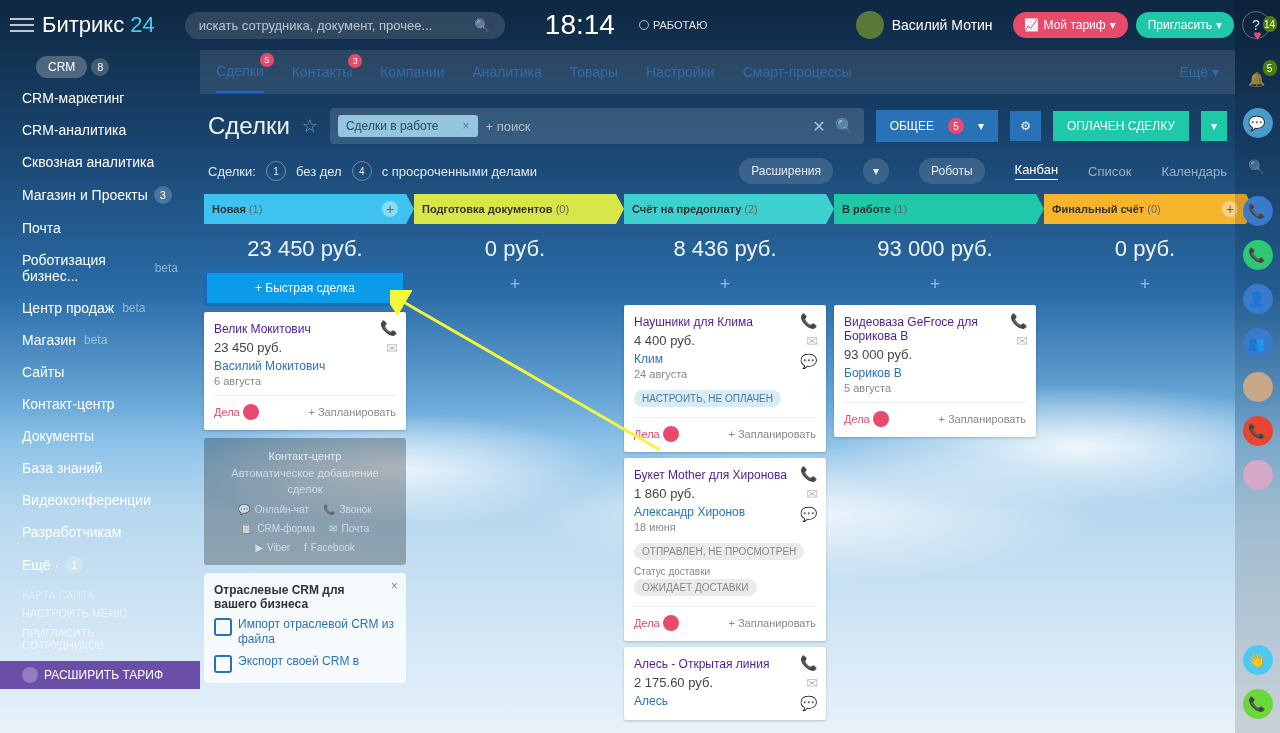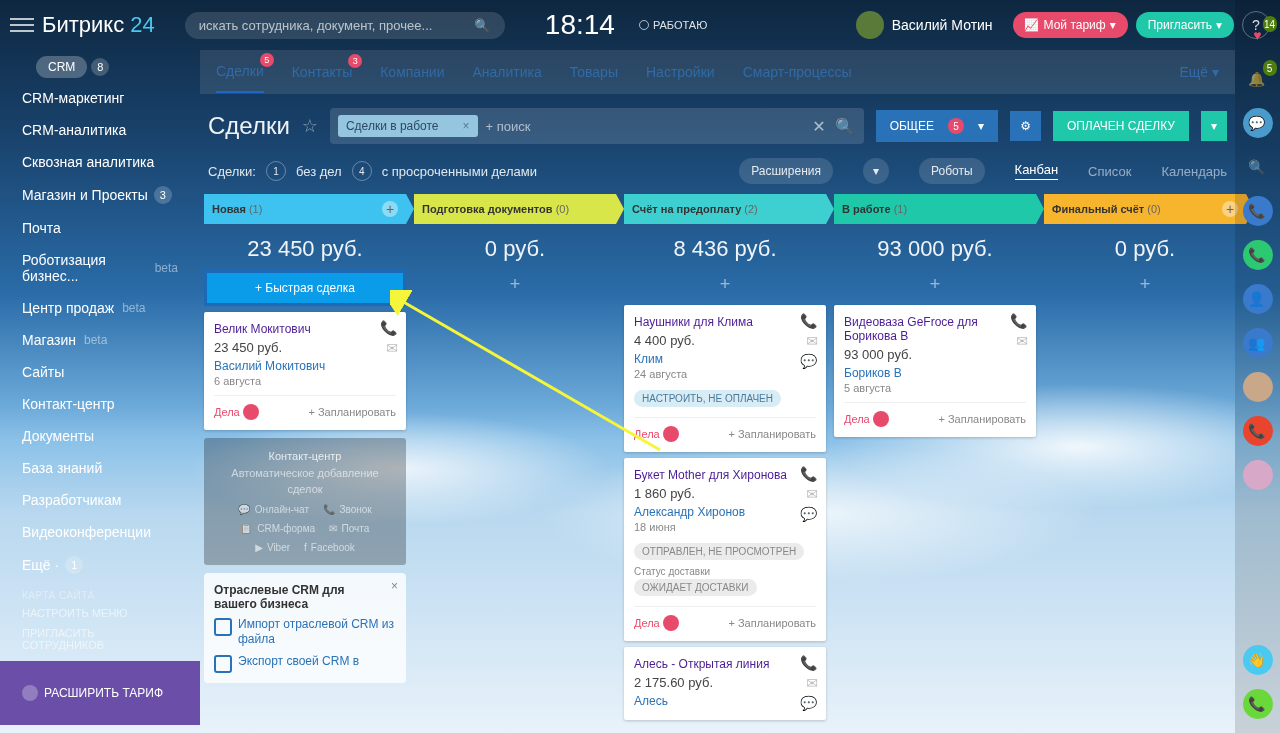--- a/index.html
+++ b/index.html
@@ -179,10 +179,10 @@
       <span>База знаний</span>
     </div>
   <div class="side-item">
+      <span>Видеоконференции</span>
+    </div>
+  <div class="side-item">
       <span>Разработчикам</span>
-    </div>
-  <div class="side-item">
-      <span>Видеоконференции</span>
     </div>
   <div class="side-item">
       <span>Ещё ·</span>

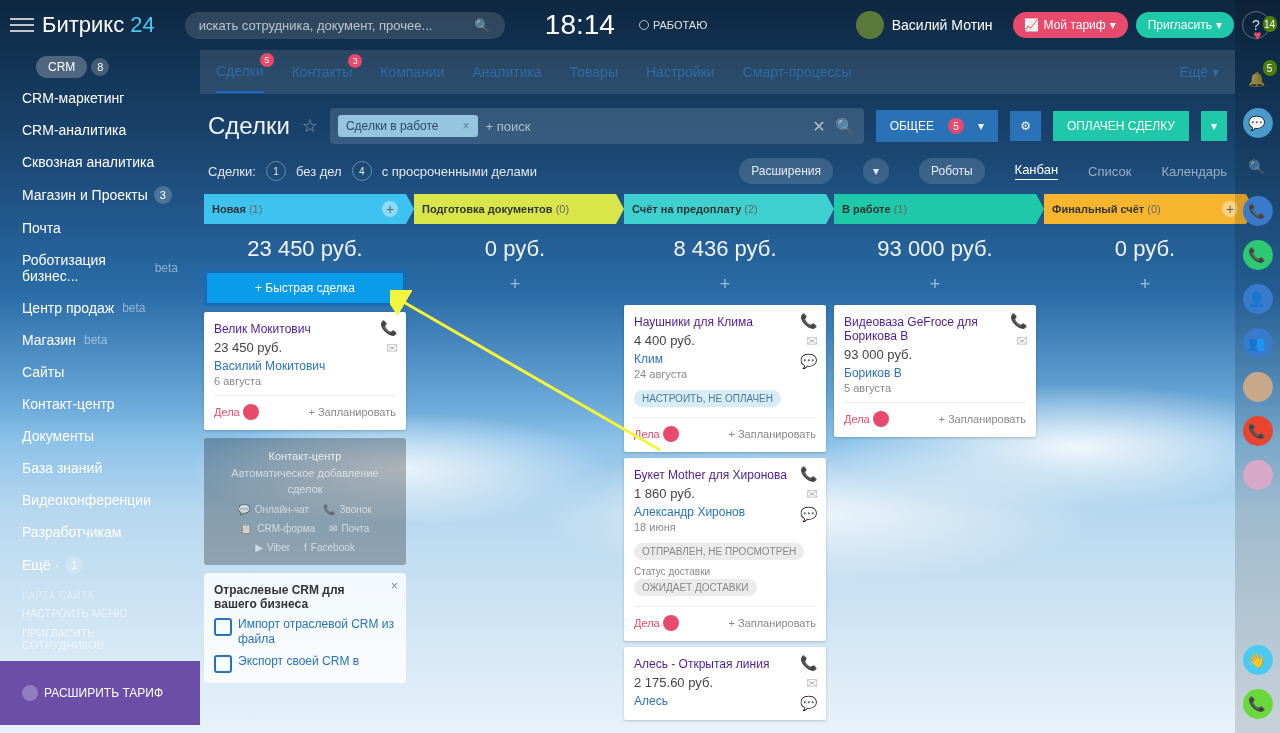--- a/index.html
+++ b/index.html
@@ -32,7 +32,7 @@
 .side-beta{font-size:12px;color:#ffffff77;margin-left:2px}
 .side-hint{font-size:10px;color:#ffffff66;padding:8px 22px 2px;letter-spacing:.5px}
 .side-link{font-size:11px;color:#ffffff99;padding:4px 22px;cursor:pointer}
-.side-upgrade{background:#6a4ea8;margin:6px 0;padding:24px 22px;font-size:12px;display:flex;align-items:center;gap:6px}
+.side-upgrade{background:#6a4ea8;margin:6px 0;padding:6px 22px;font-size:12px;display:flex;align-items:center;gap:6px}
 .side-upgrade::before{content:"";width:16px;height:16px;border-radius:50%;background:#ffffff44;display:inline-block}
 
 .main{position:absolute;top:50px;left:200px;right:45px;bottom:0;z-index:4}

